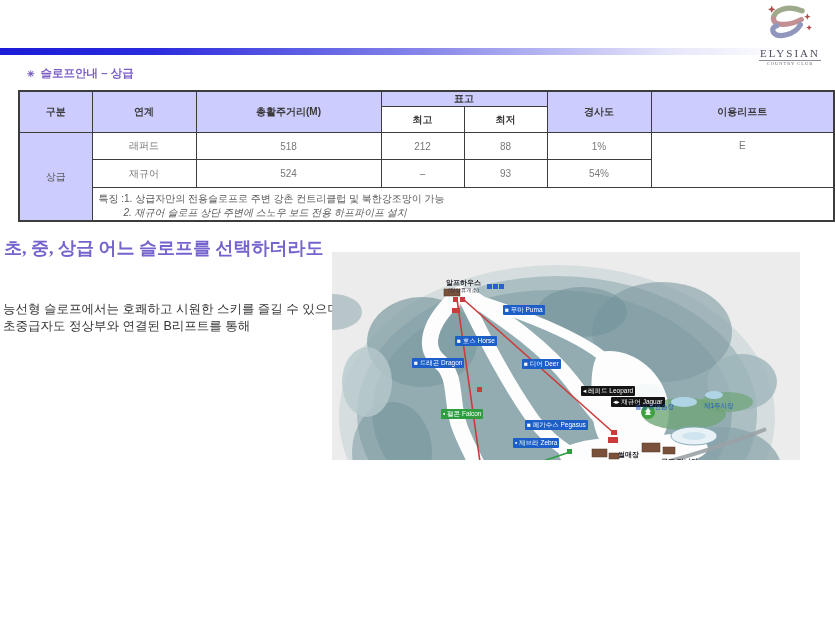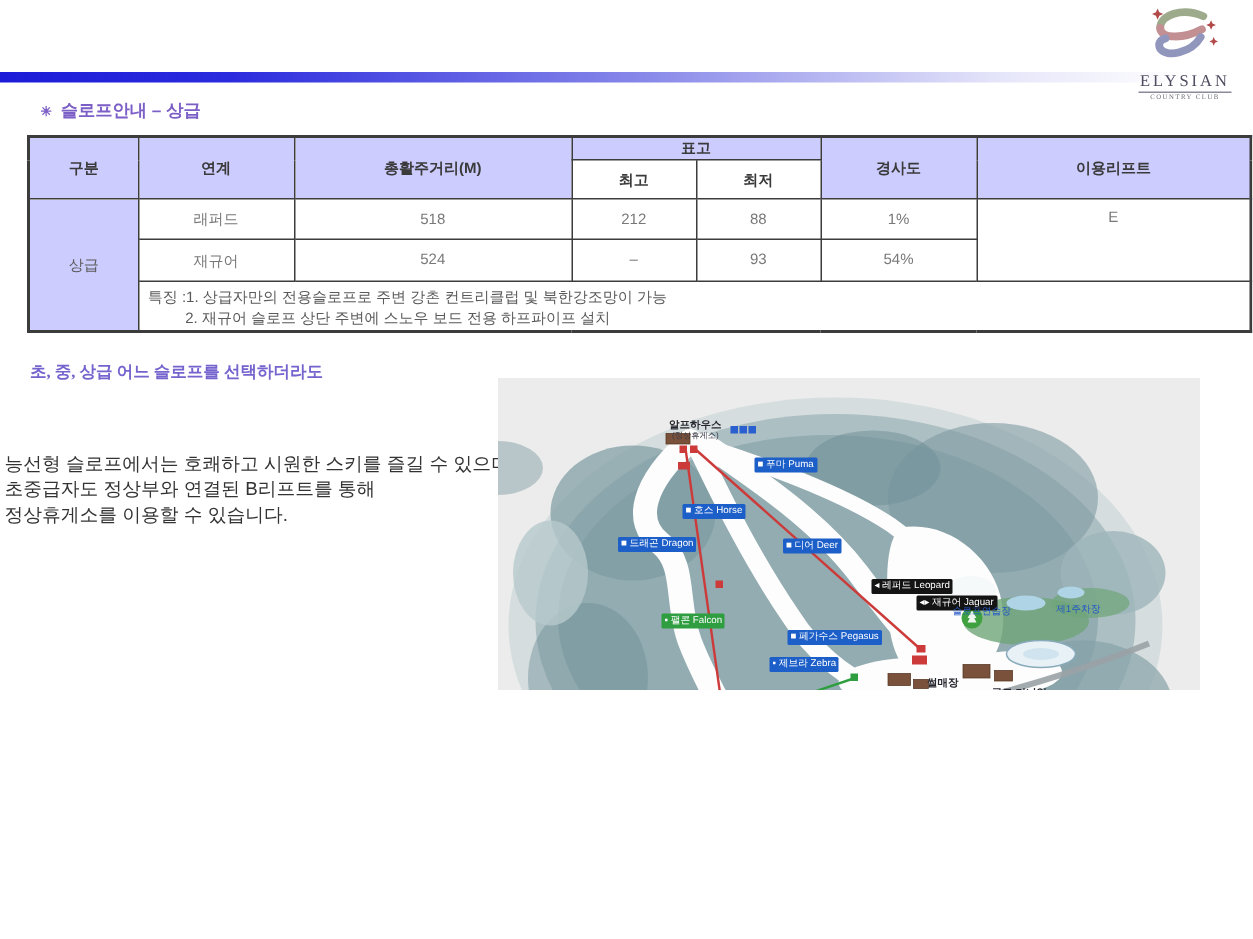--- a/index.html
+++ b/index.html
@@ -39,7 +39,7 @@
   td.data{color:#787878;}
   td.lift{vertical-align:top;padding-top:7px;}
   td.feat{text-align:left;vertical-align:top;padding:4px 14px 0 6px;color:#595959;line-height:14px;}
-  td.feat .indent{padding-left:25px;}
+  td.feat .indent{padding-left:25px;font-style:italic;}
 
   
   .intro{position:absolute;left:20px;top:237px;font-family:"Liberation Serif",serif;

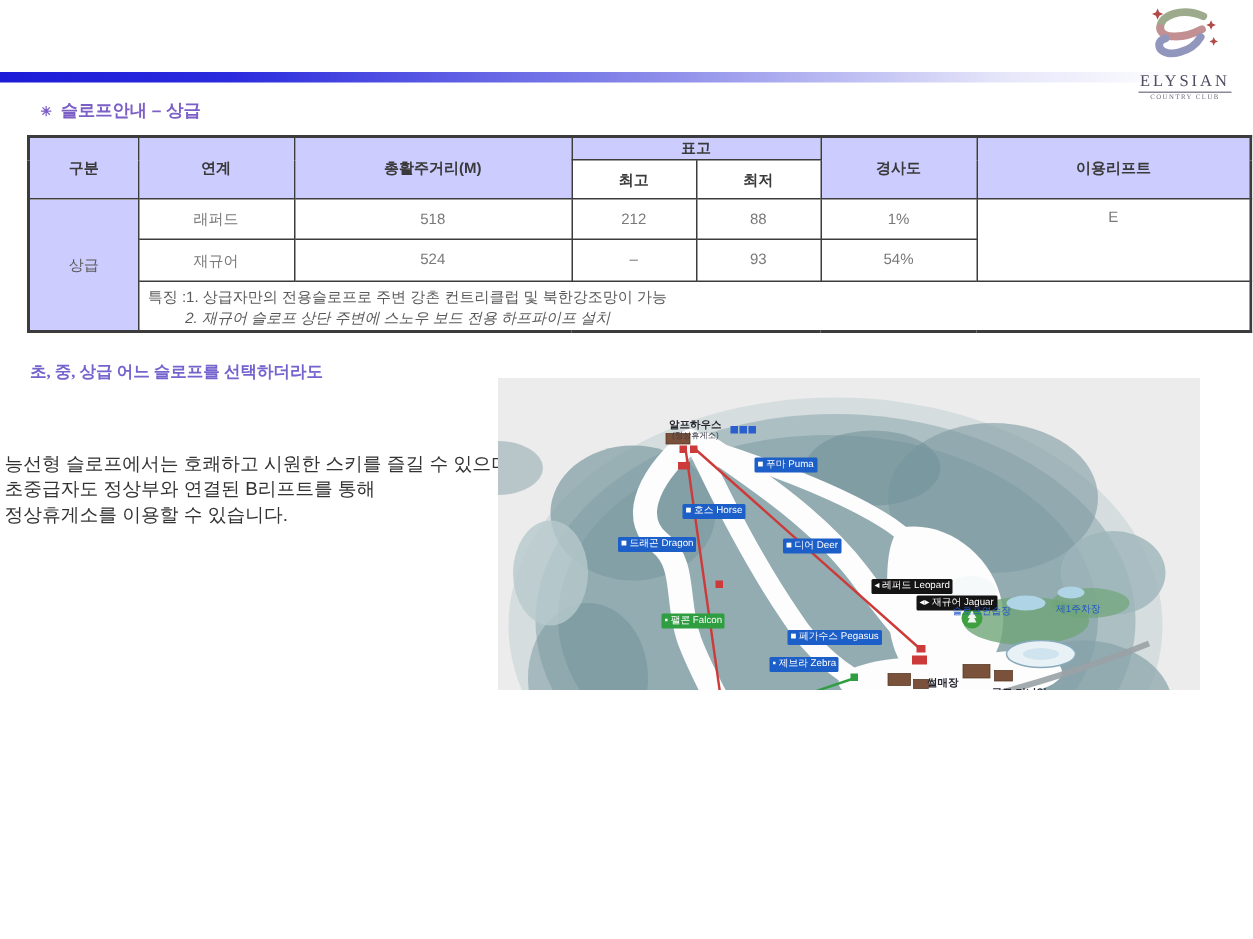--- a/index.html
+++ b/index.html
@@ -42,8 +42,8 @@
   td.feat .indent{padding-left:25px;font-style:italic;}
 
   
-  .intro{position:absolute;left:20px;top:237px;font-family:"Liberation Serif",serif;
-         font-weight:bold;font-size:11px;line-height:22px;color:#7564CE;}
+  .intro{position:absolute;left:4px;top:237px;font-family:"Liberation Serif",serif;
+         font-weight:bold;font-size:18px;line-height:22px;color:#7564CE;}
   .bodytext{position:absolute;left:3px;top:301px;font-size:12.5px;line-height:17px;color:#333;}
 
   

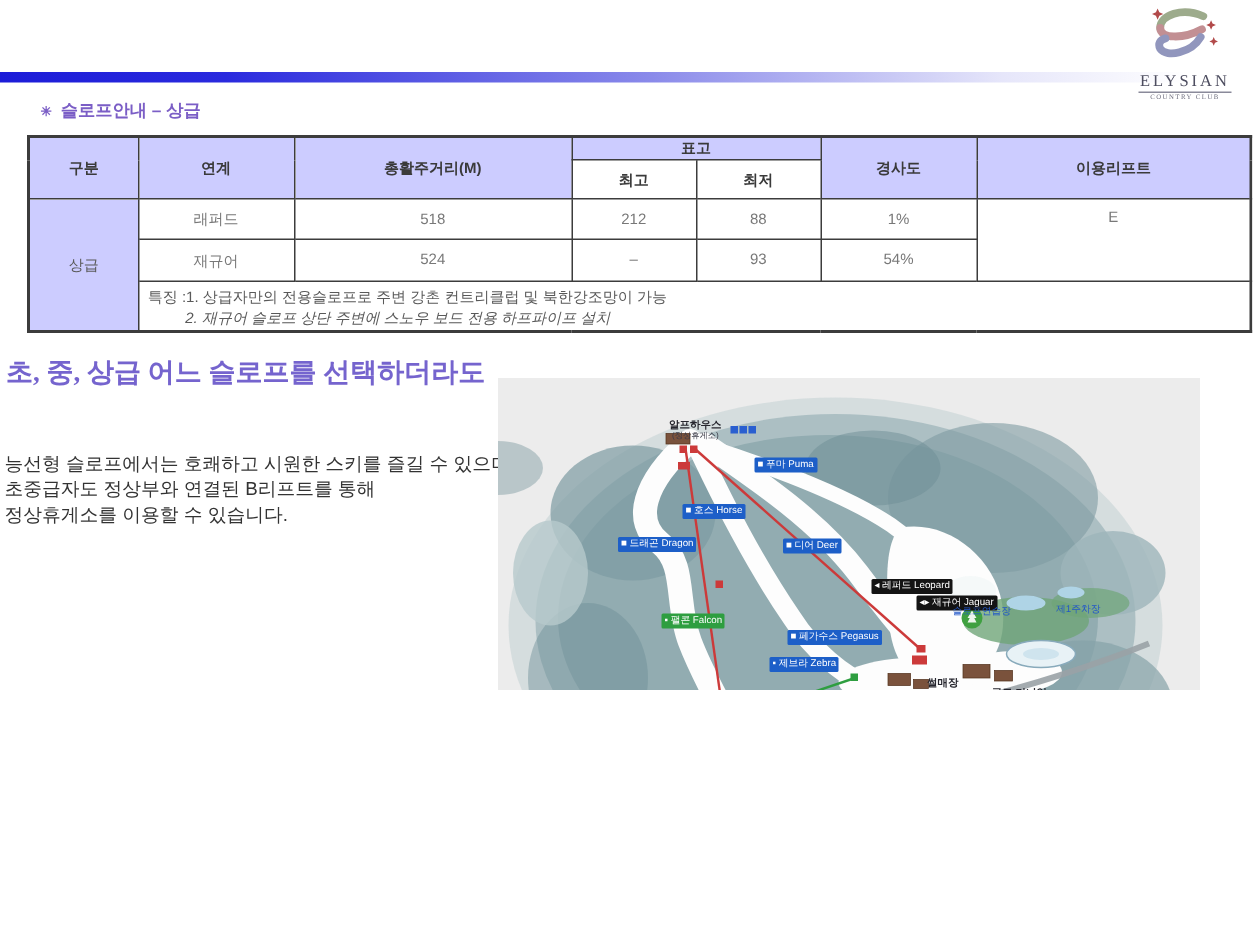--- a/index.html
+++ b/index.html
@@ -139,7 +139,6 @@
   <div class="bodytext">
     <div>능선형 슬로프에서는 호쾌하고 시원한 스키를 즐길 수 있으며,</div>
     <div>초중급자도 정상부와 연결된 B리프트를 통해</div>
-    <div>정상휴게소를 이용할 수 있습니다.</div>
   </div>
 
   <div class="map">

